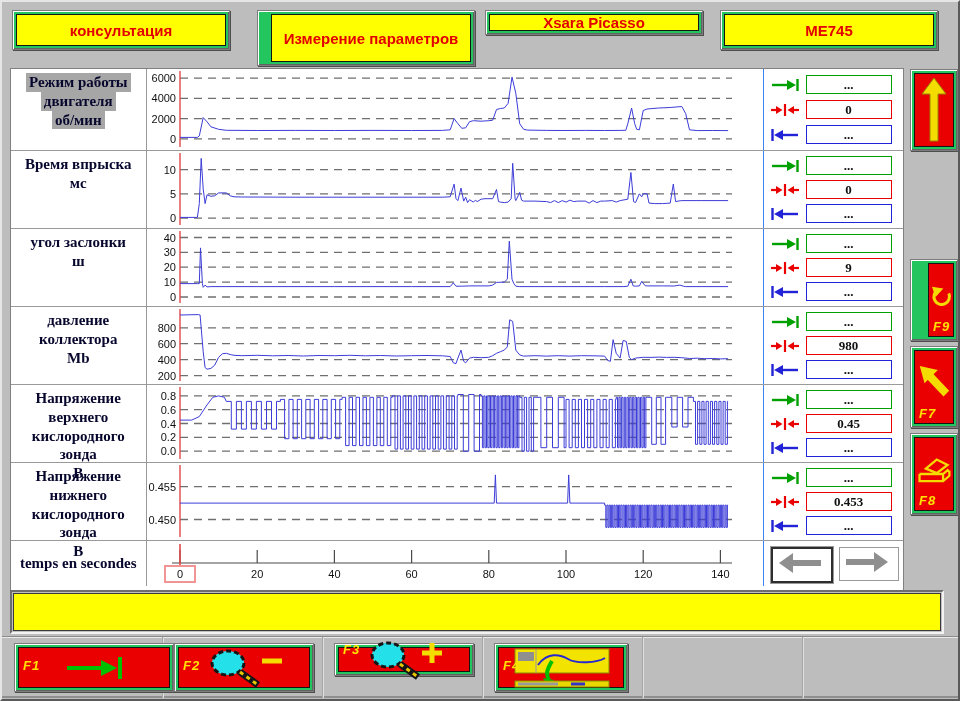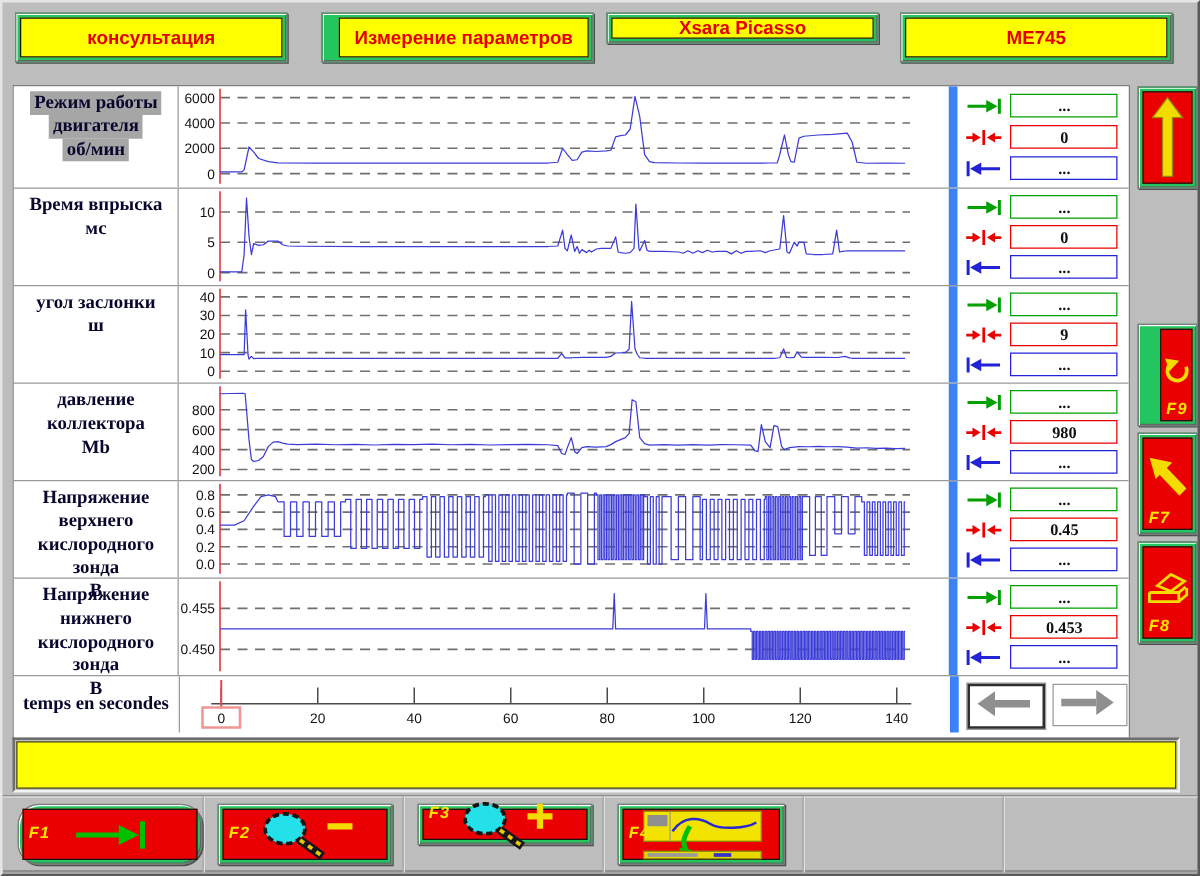--- a/index.html
+++ b/index.html
@@ -85,7 +85,7 @@
         <span>консультация</span>
       </div>
   </div>
-  <div class="btn3d" style="left:255px;top:8px;width:218px;height:40px;padding-left:13px;">
+  <div class="btn3d" style="left:255px;top:8px;width:218px;height:56px;padding-left:13px;">
     <div class="face yellow">
         <span>Измерение параметров</span>
       </div>

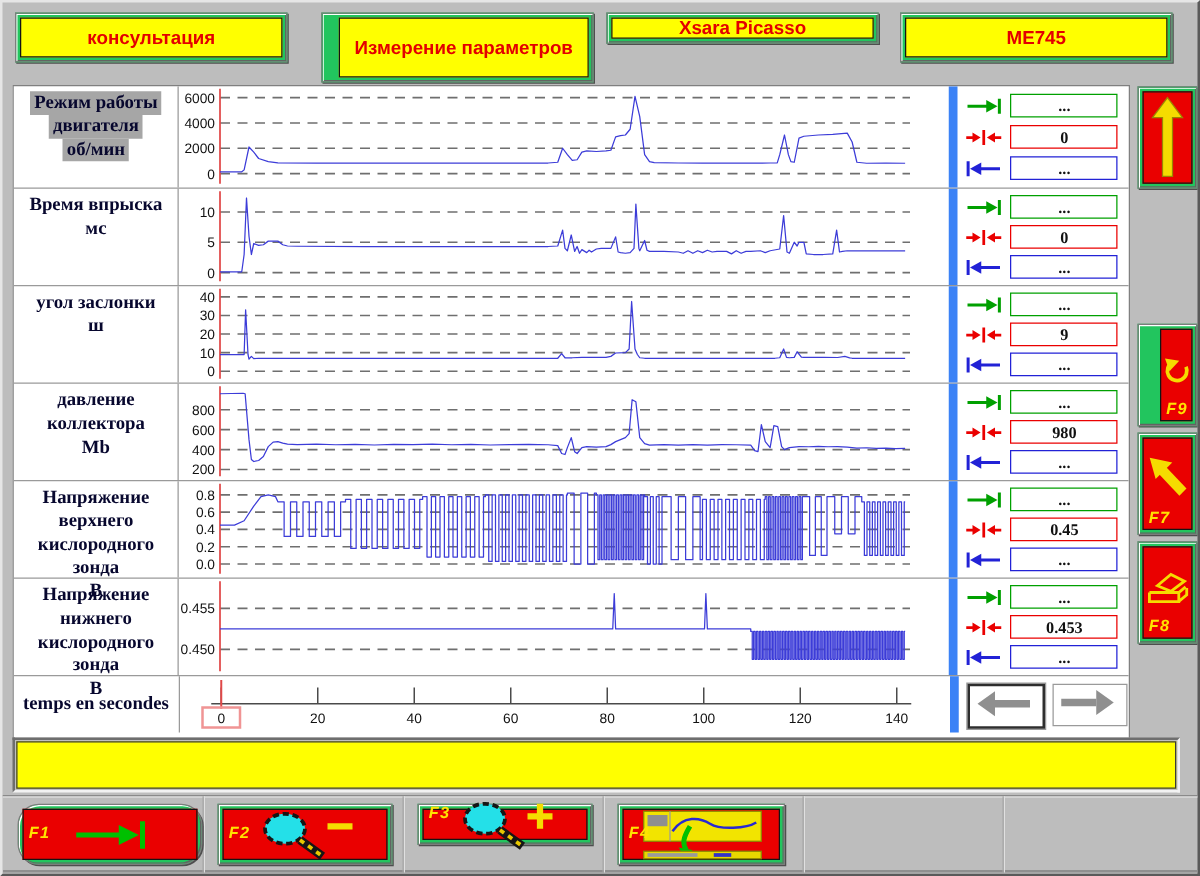--- a/index.html
+++ b/index.html
@@ -41,7 +41,7 @@
   .label-cell.center{justify-content:center;padding-top:0;}
   .label-line{padding:0 3px;}
   .label-line.selected{background:#a6a6a6;}
-  .plot-cell{width:616px;border-right:7px solid #3b82f6;position:relative;}
+  .plot-cell{width:616px;border-right:1px solid #3b82f6;position:relative;}
   .plot-cell svg{display:block;}
   .val-cell{
     width:140px;display:flex;flex-direction:column;justify-content:space-evenly;

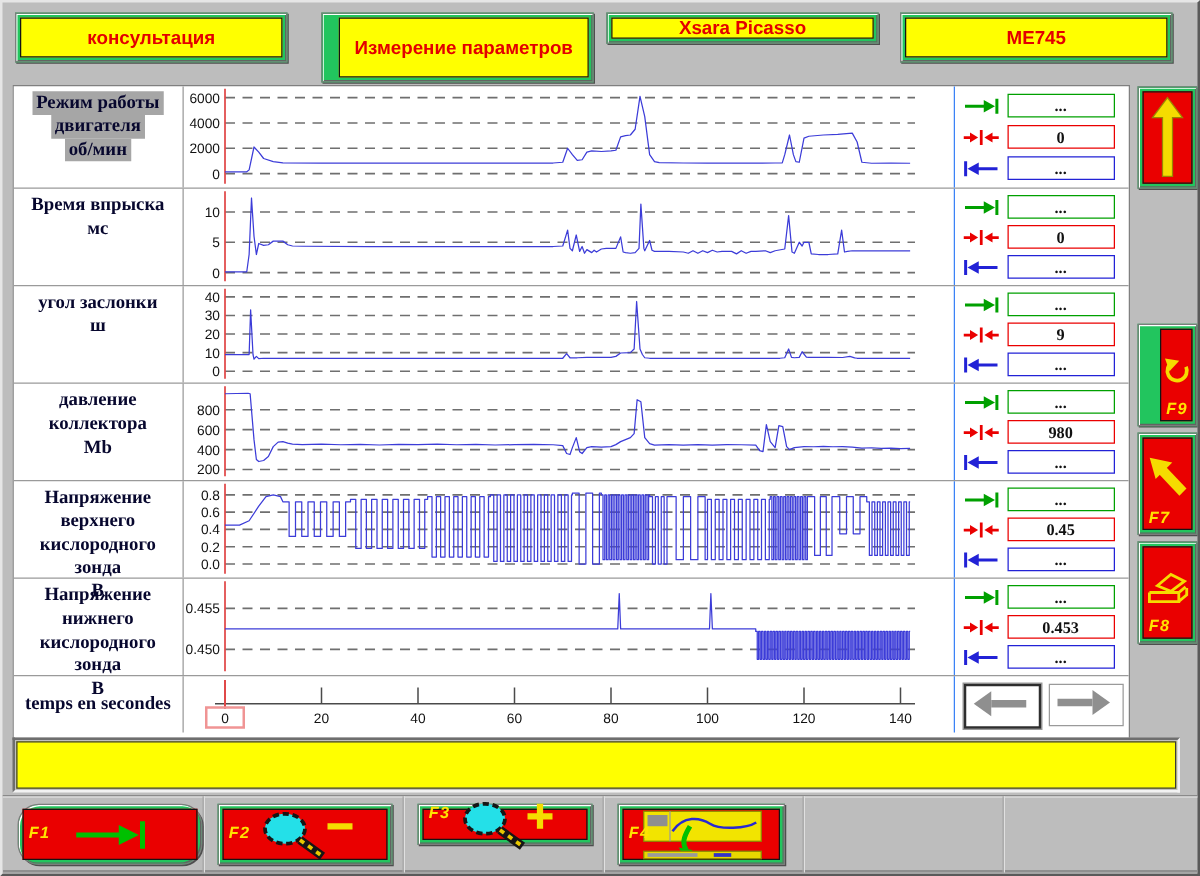--- a/index.html
+++ b/index.html
@@ -481,7 +481,7 @@
     <div class="slot" style="left:800px;"></div>
   </div>
 
-  <div class="btn3d" style="left:12px;top:641px;width:148px;height:49px;border-radius:17px;">
+  <div class="btn3d" style="left:12px;top:641px;width:160px;height:49px;">
     <div class="face red">
       <svg width="70" height="30" viewBox="0 0 70 30">
         <line x1="8" y1="15" x2="44" y2="15" stroke="#00c000" stroke-width="4"></line>

